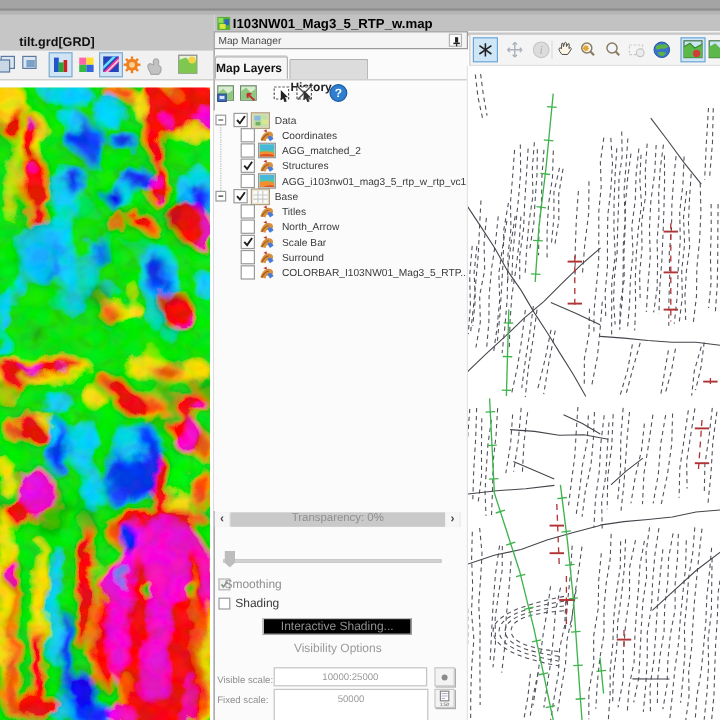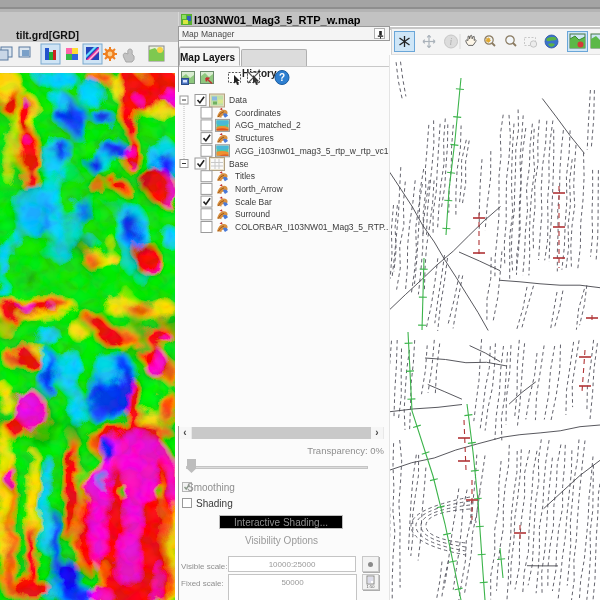--- a/index.html
+++ b/index.html
@@ -642,7 +642,7 @@
   <div class="abs" style="left:192px;top:0;width:12px;height:12px;background:#f6f6f6;color:#444;font:bold 10px 'Liberation Sans';text-align:center;line-height:11px">›</div>
 </div>
 
-<div class="abs" style="left:179px;top:445px;width:205px;text-align:right;font:9.5px 'Liberation Sans';color:#8f8f8f">Transparency: 0%</div>
+<div class="abs" style="left:179px;top:426px;width:205px;text-align:center;font:9.5px 'Liberation Sans';color:#8f8f8f">Transparency: 0%</div>
 <div class="abs" style="left:186px;top:466px;width:182px;height:3px;background:#dcdcdc;border:1px solid #c4c4c4"></div>
 <div class="abs" style="left:187px;top:459px;width:9px;height:14px;background:#bdbdbd;clip-path:polygon(0 0,100% 0,100% 70%,50% 100%,0 70%)"></div>
 

